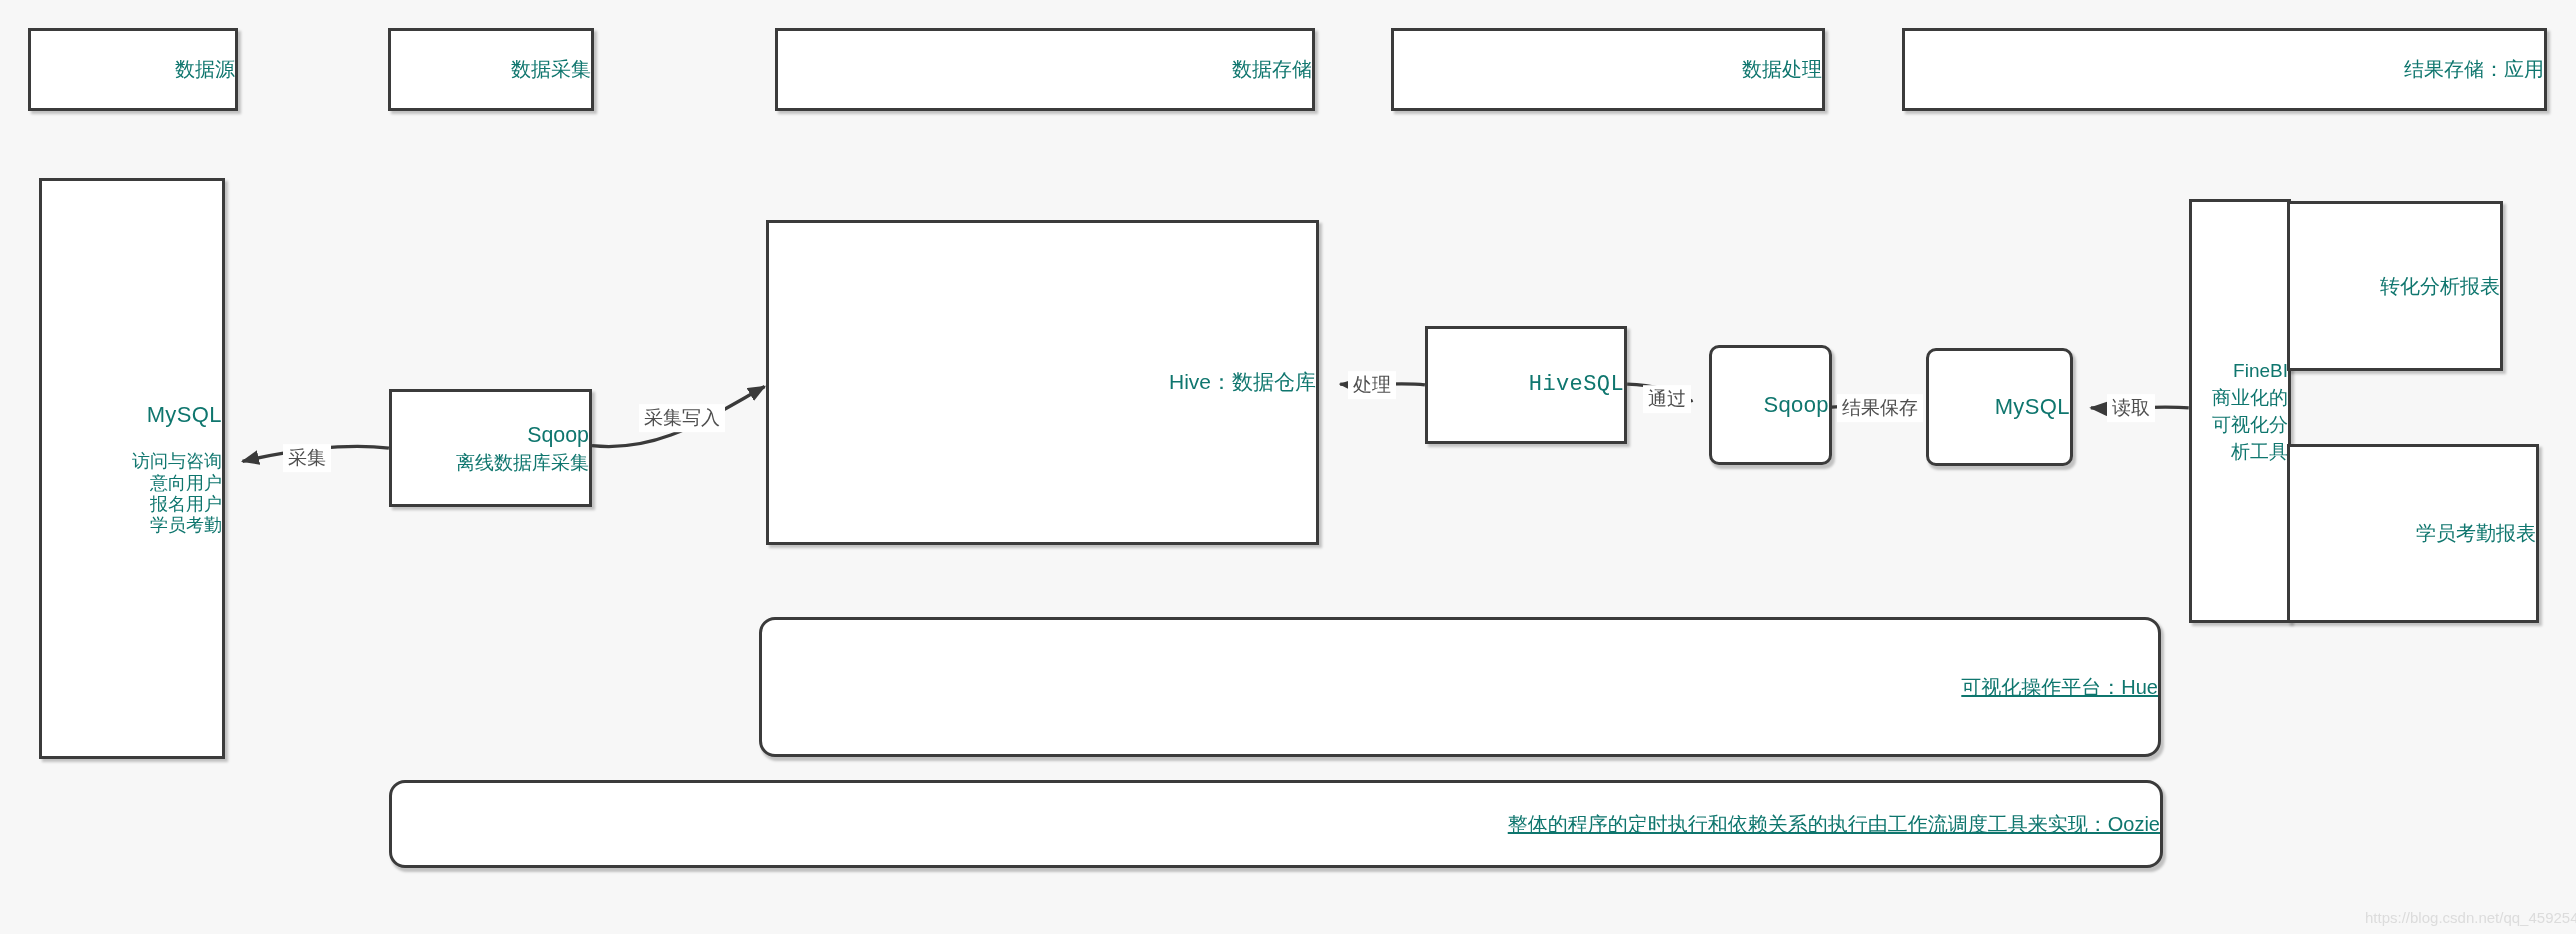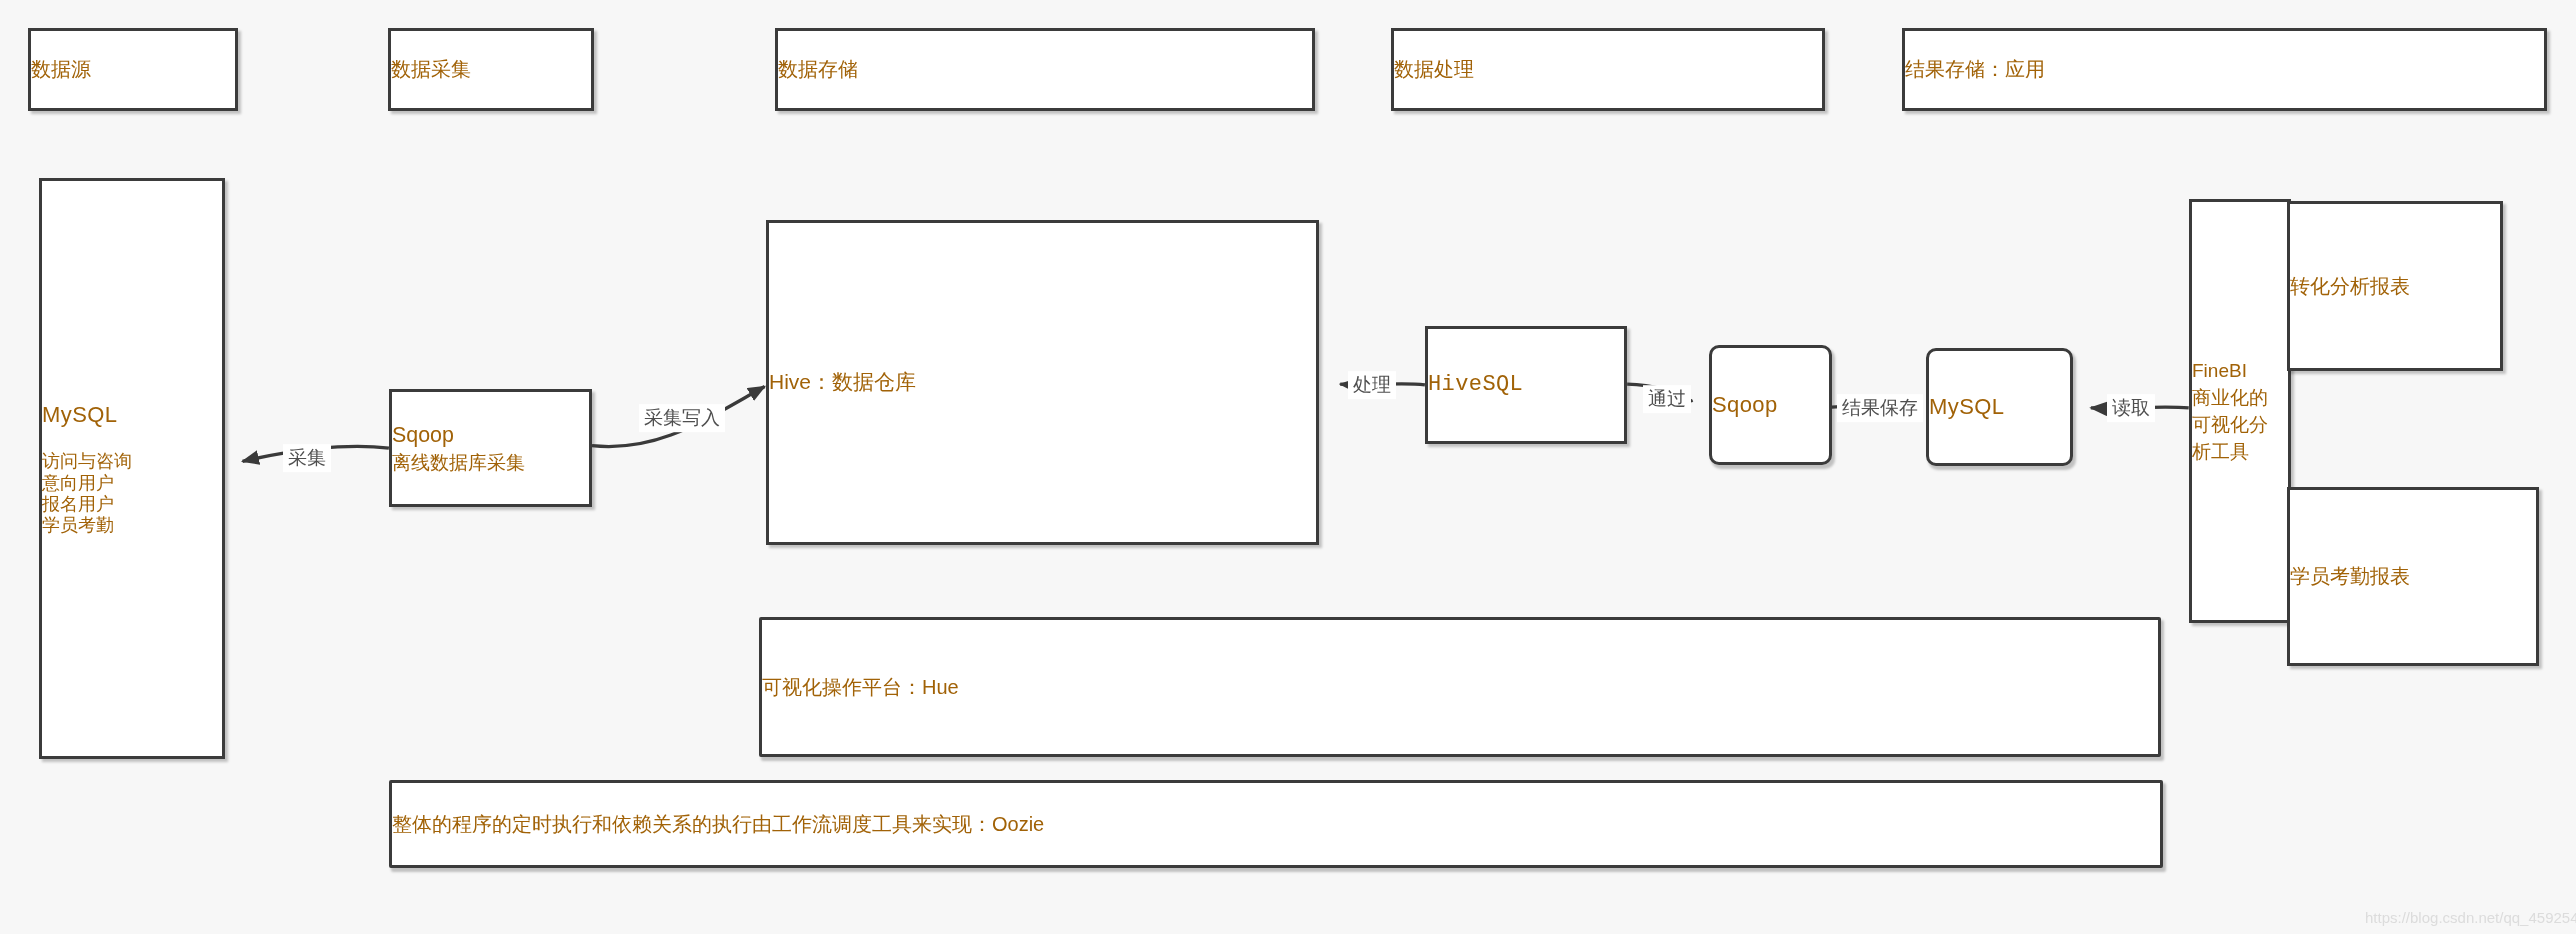--- a/index.html
+++ b/index.html
@@ -25,10 +25,10 @@
     box-shadow: 2.5px 3.3px 2.5px rgba(0,0,0,0.22);
     display: flex;
     flex-direction: column;
-    align-items: flex-start;
+    align-items: flex-end;
     justify-content: center;
     text-align: center;
-    color: #a16207;
+    color: #0f766e;
     font-size: 20px;
     line-height: 1.35;
     z-index: 2;

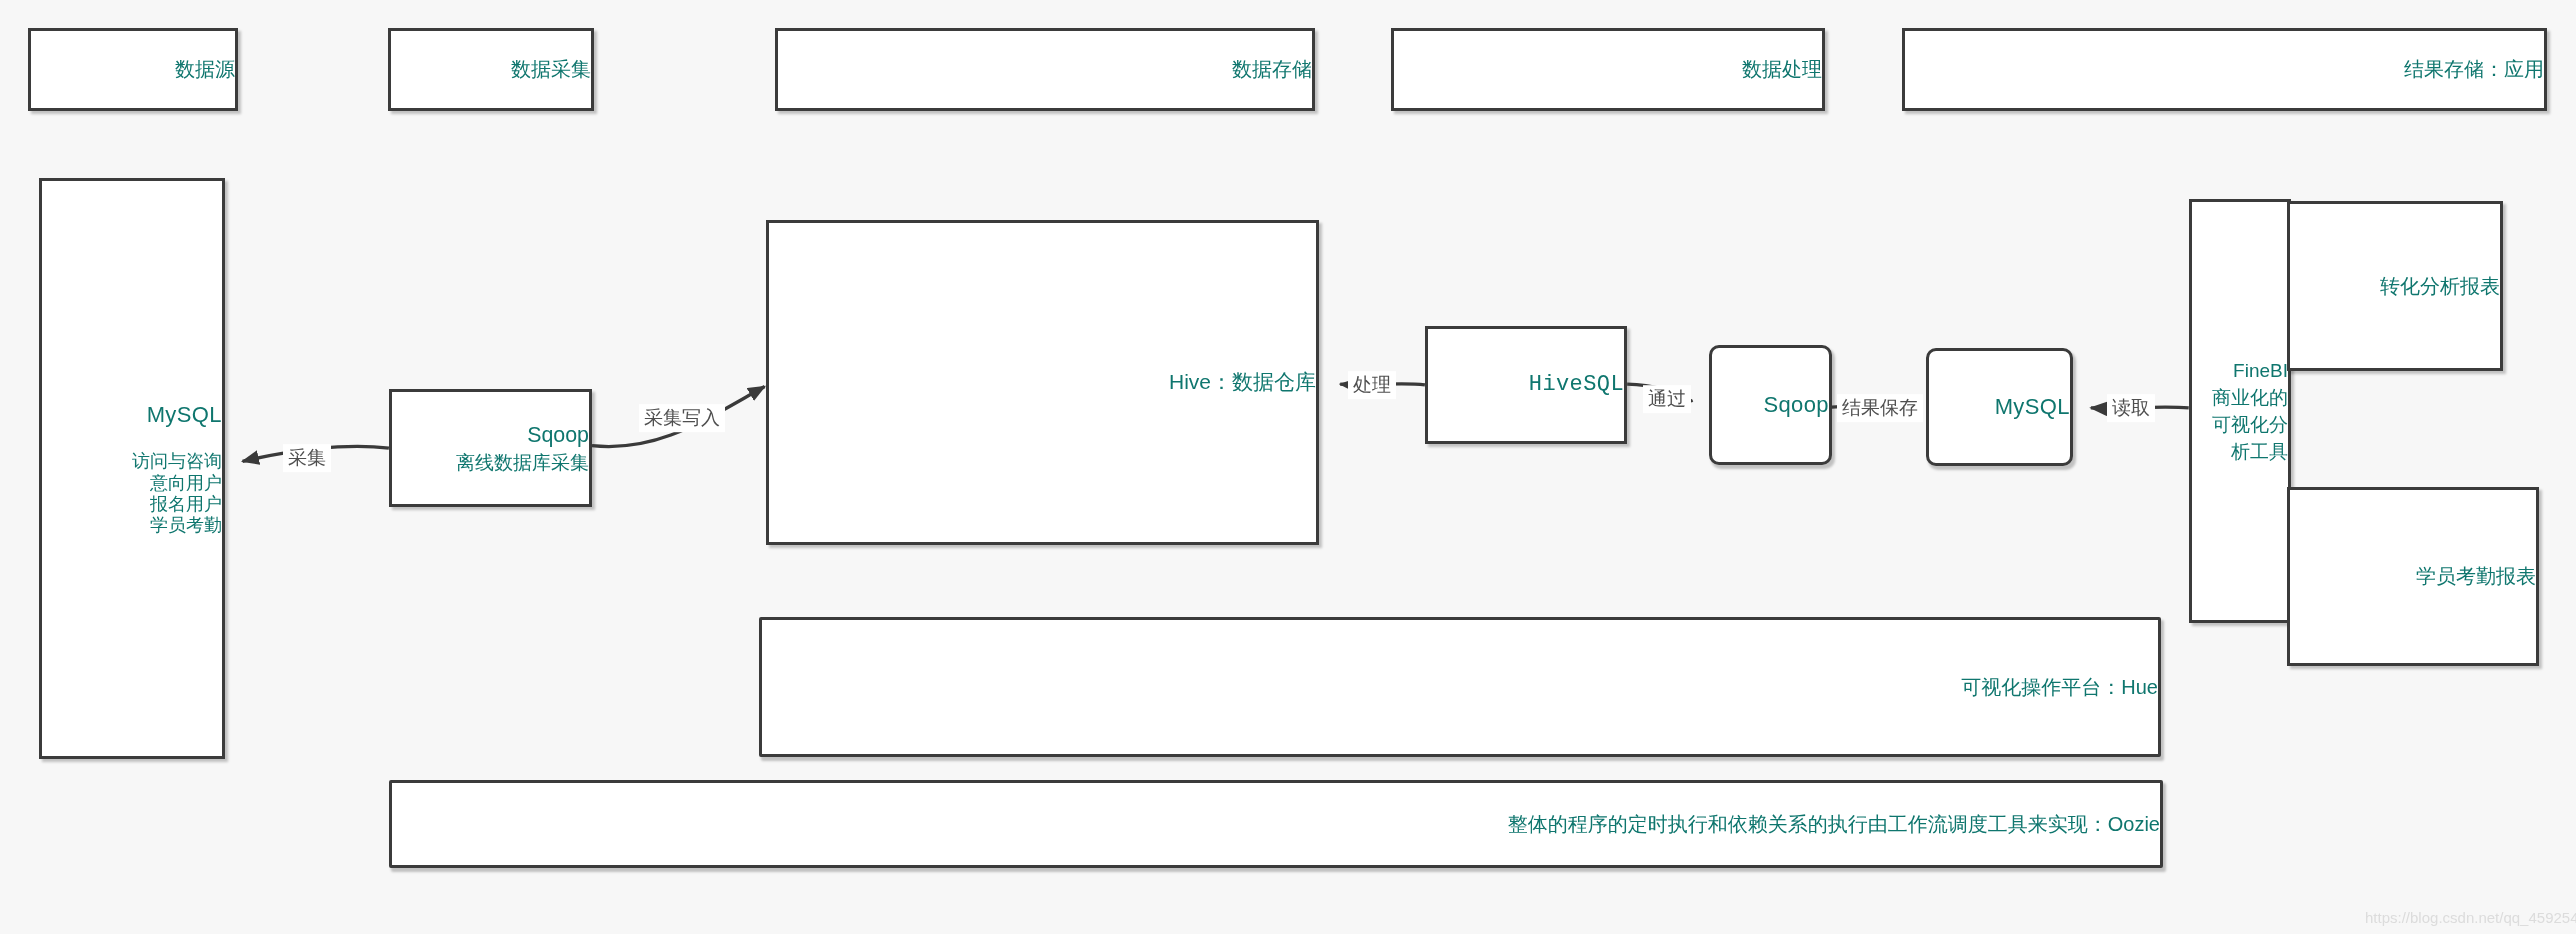--- a/index.html
+++ b/index.html
@@ -134,7 +134,7 @@
   <div class="box" style="left:2287px; top:201px; width:216px; height:170px;">
     <span>转化分析报表</span>
   </div>
-  <div class="box" style="left:2287px; top:444px; width:252px; height:179px;margin-top:43px;">
+  <div class="box" style="left:2287px; top:444px; width:252px; height:179px;">
     <span>学员考勤报表</span>
   </div>
 

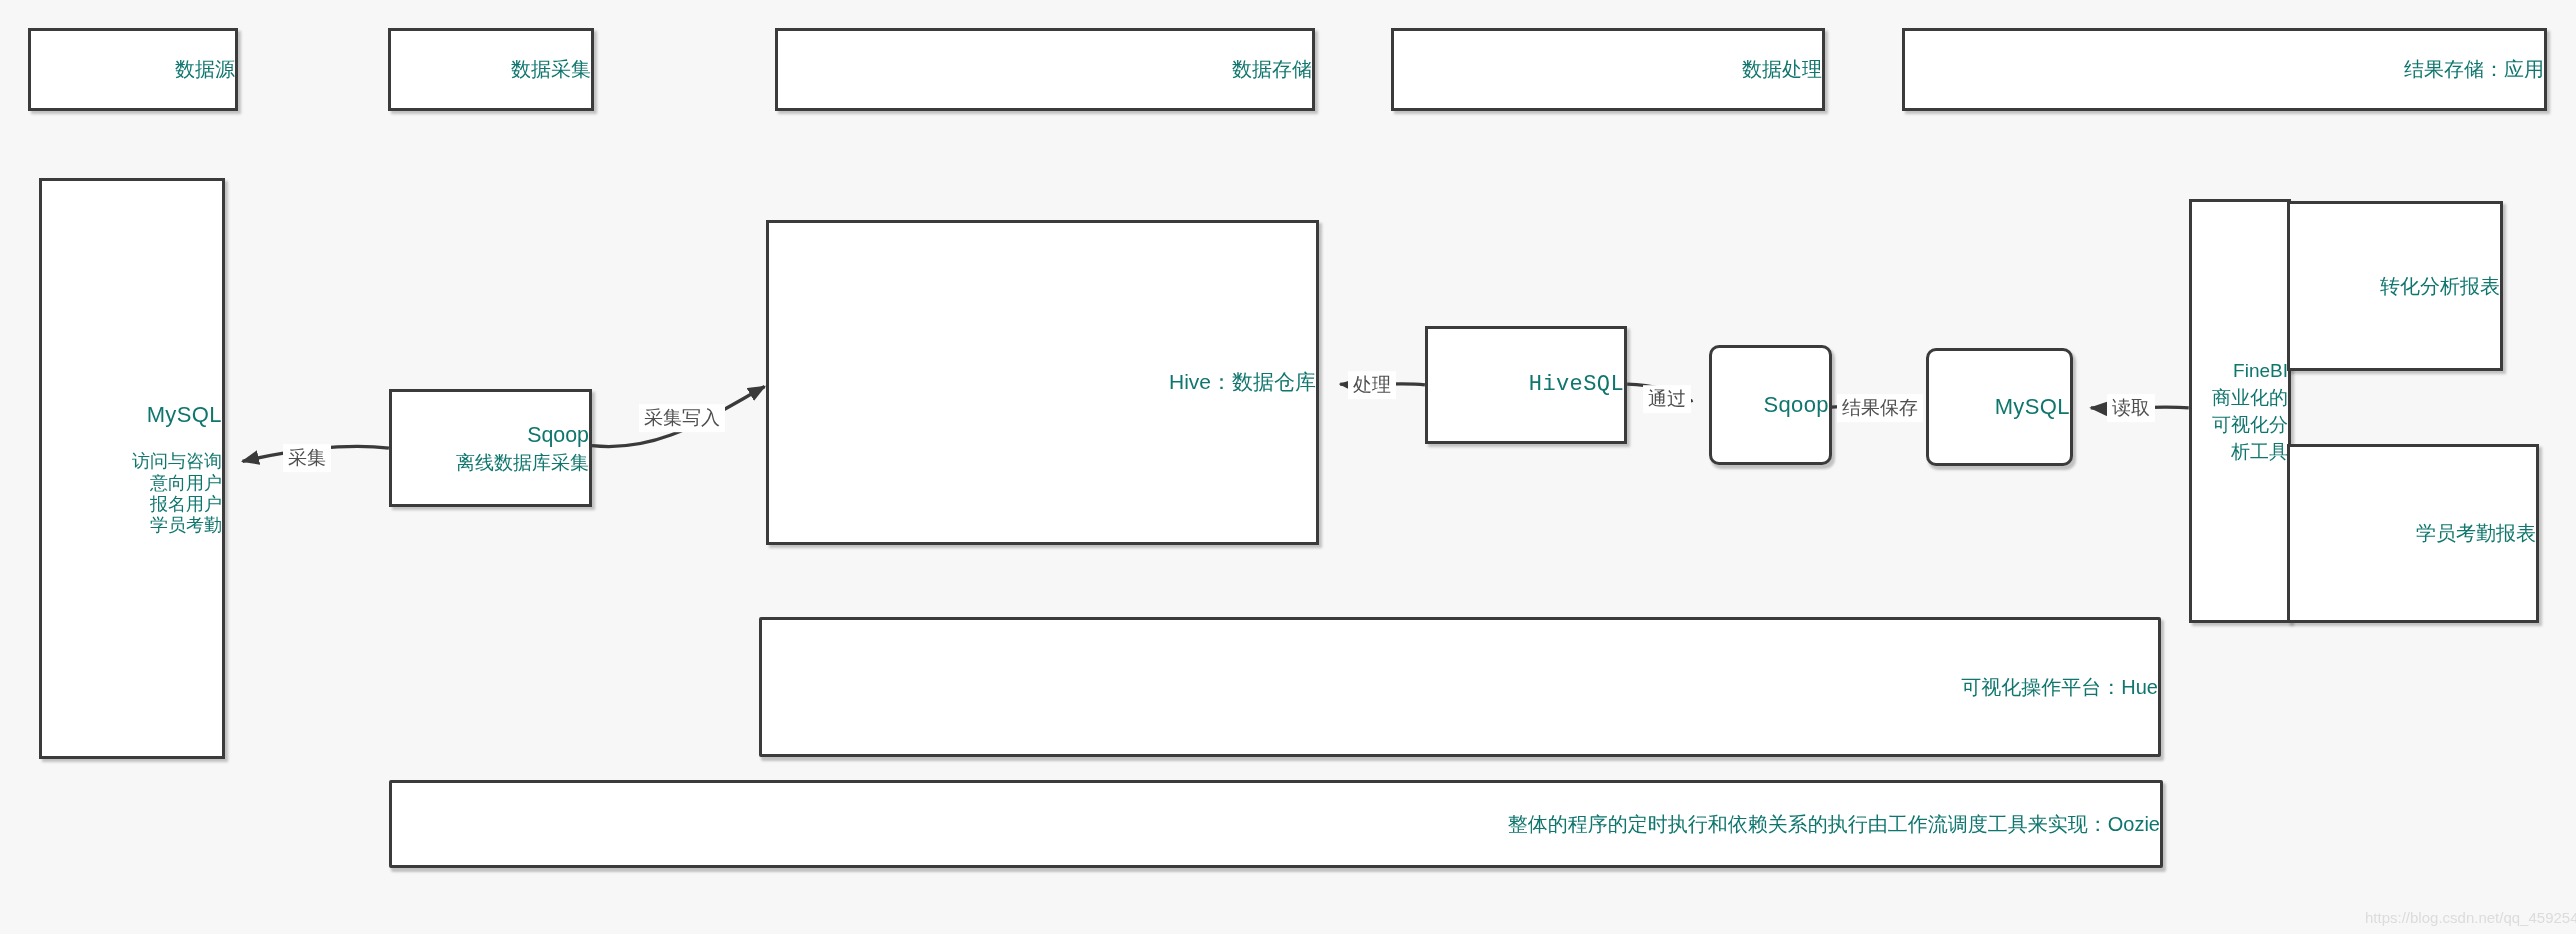--- a/index.html
+++ b/index.html
@@ -34,7 +34,7 @@
     z-index: 2;
   }
   .rounded { border-radius: 10px; }
-  .rounded-sm { border-radius: 2px; }
+  .rounded-sm { border-radius: 16px; text-decoration: underline; }
   .latin { font-size: 22px; letter-spacing: 0.4px; }
   #connectors {
     position: absolute;

